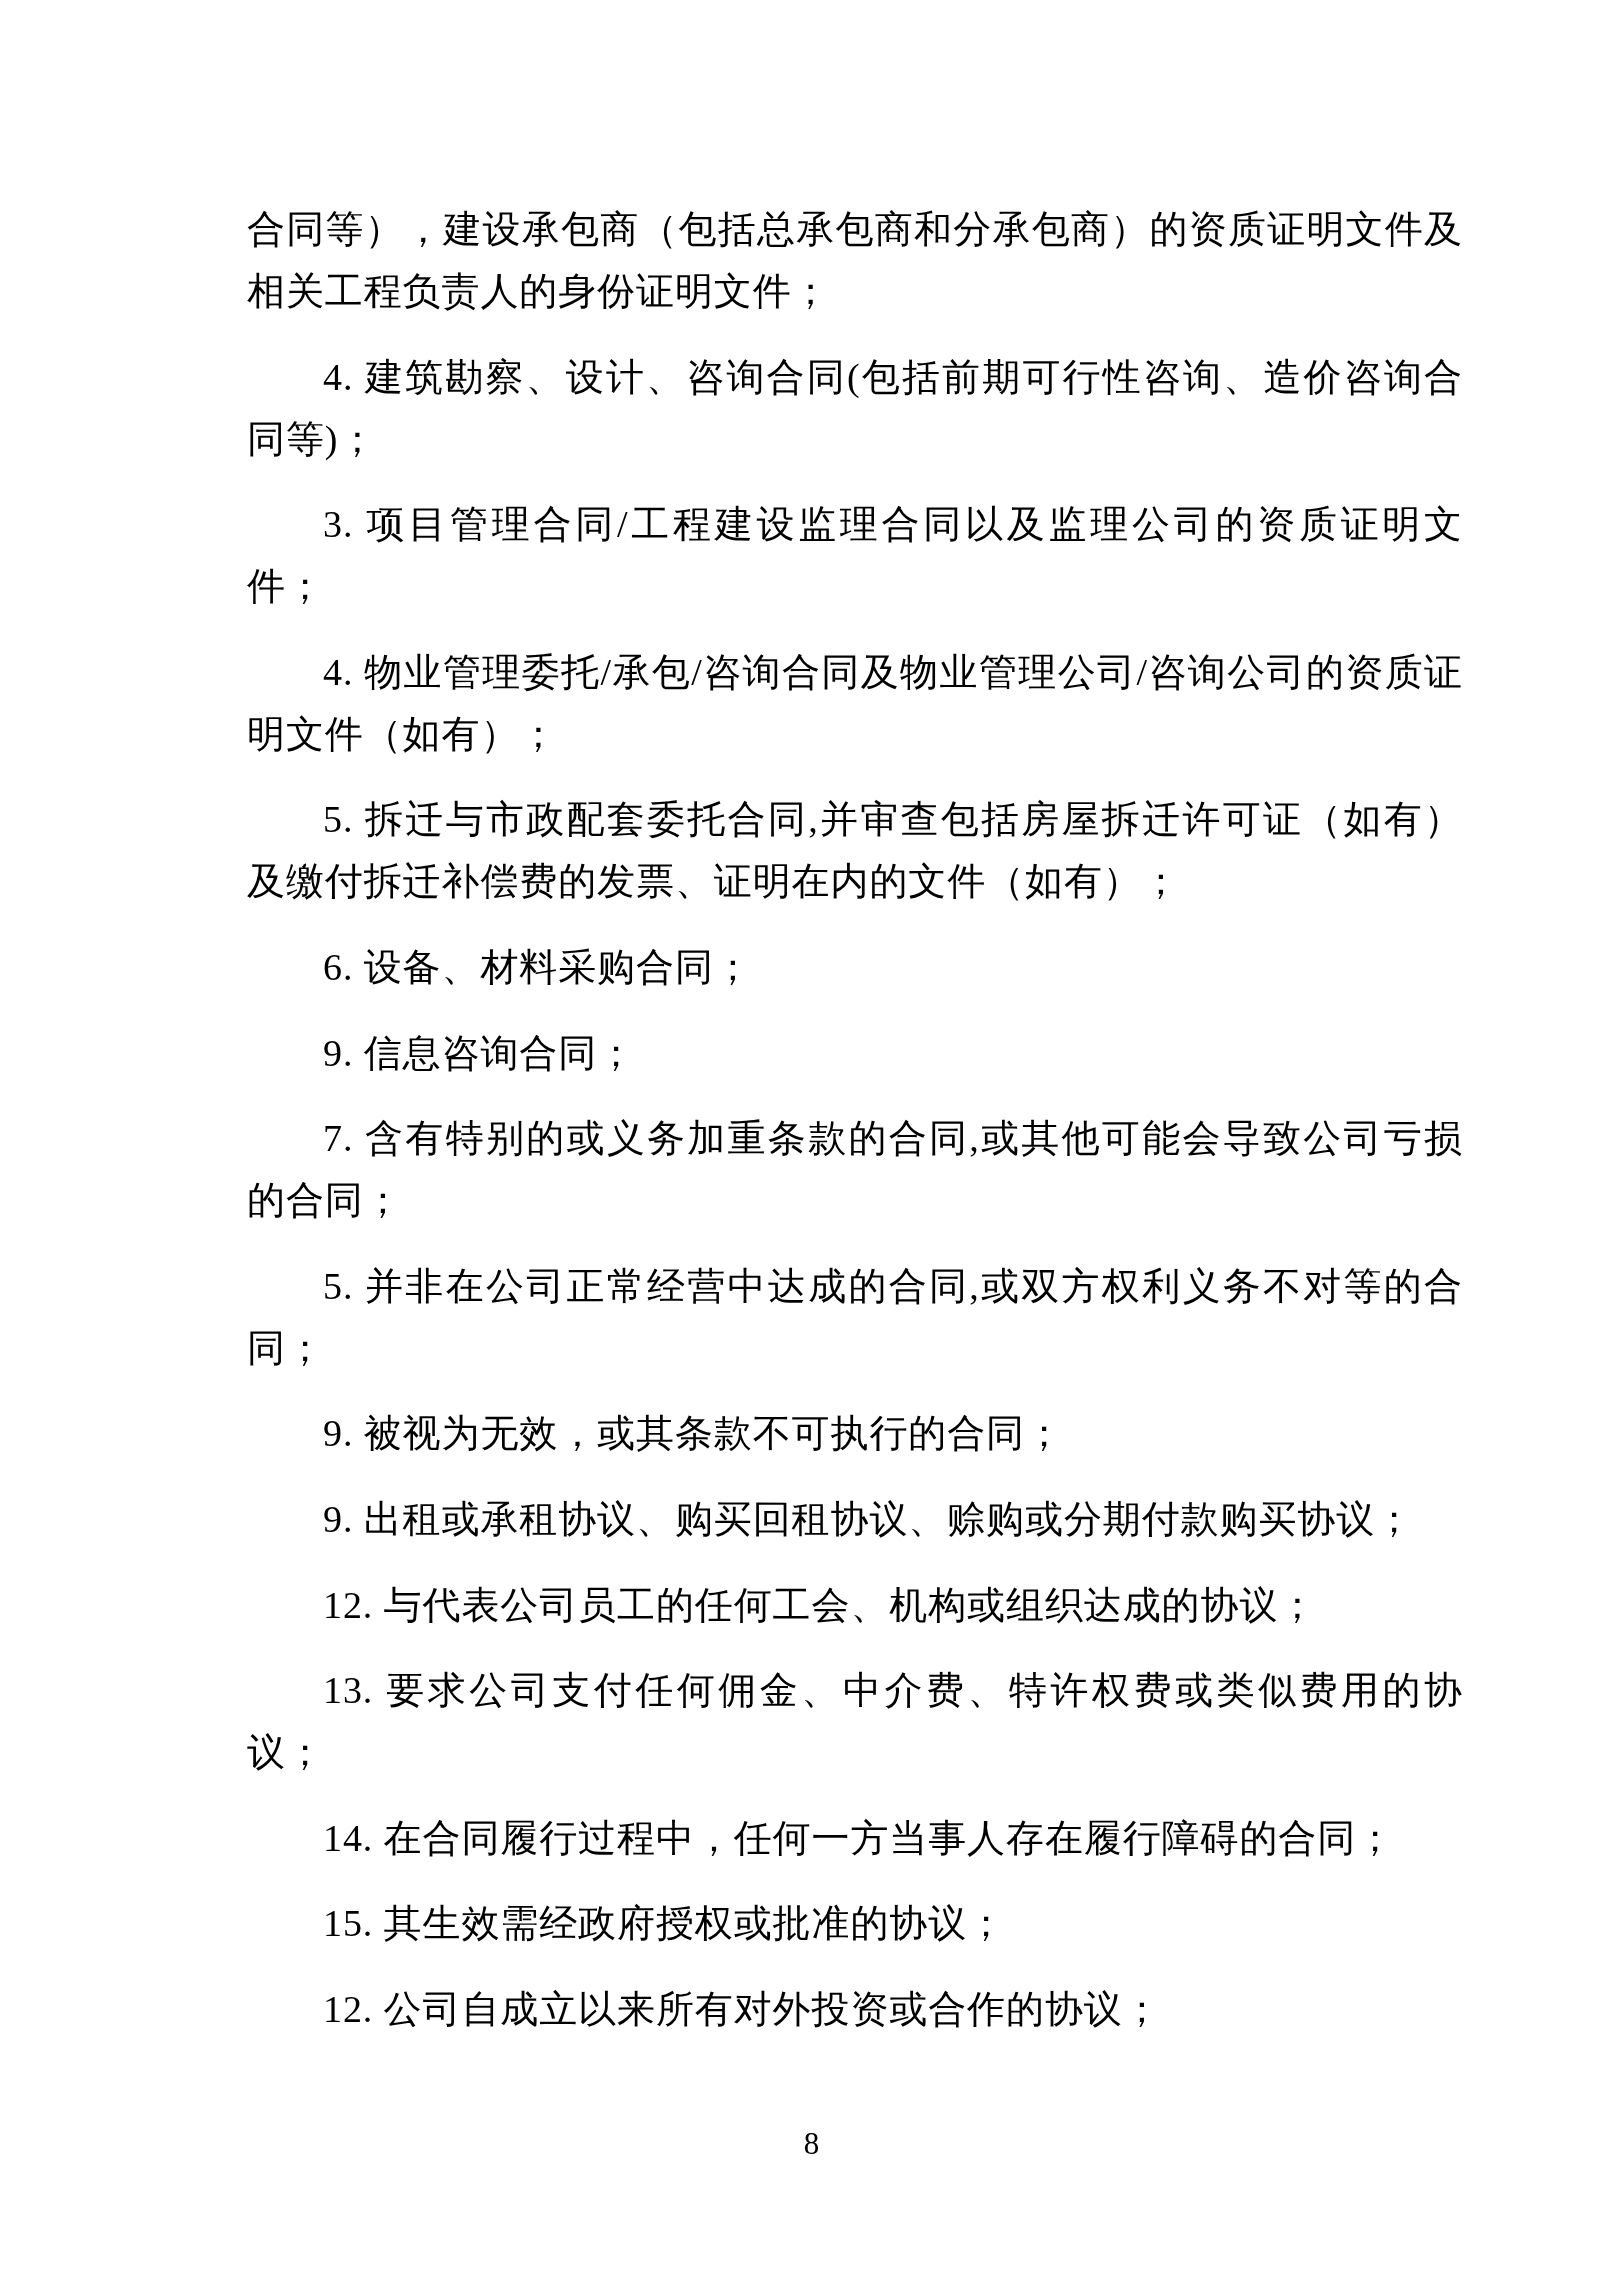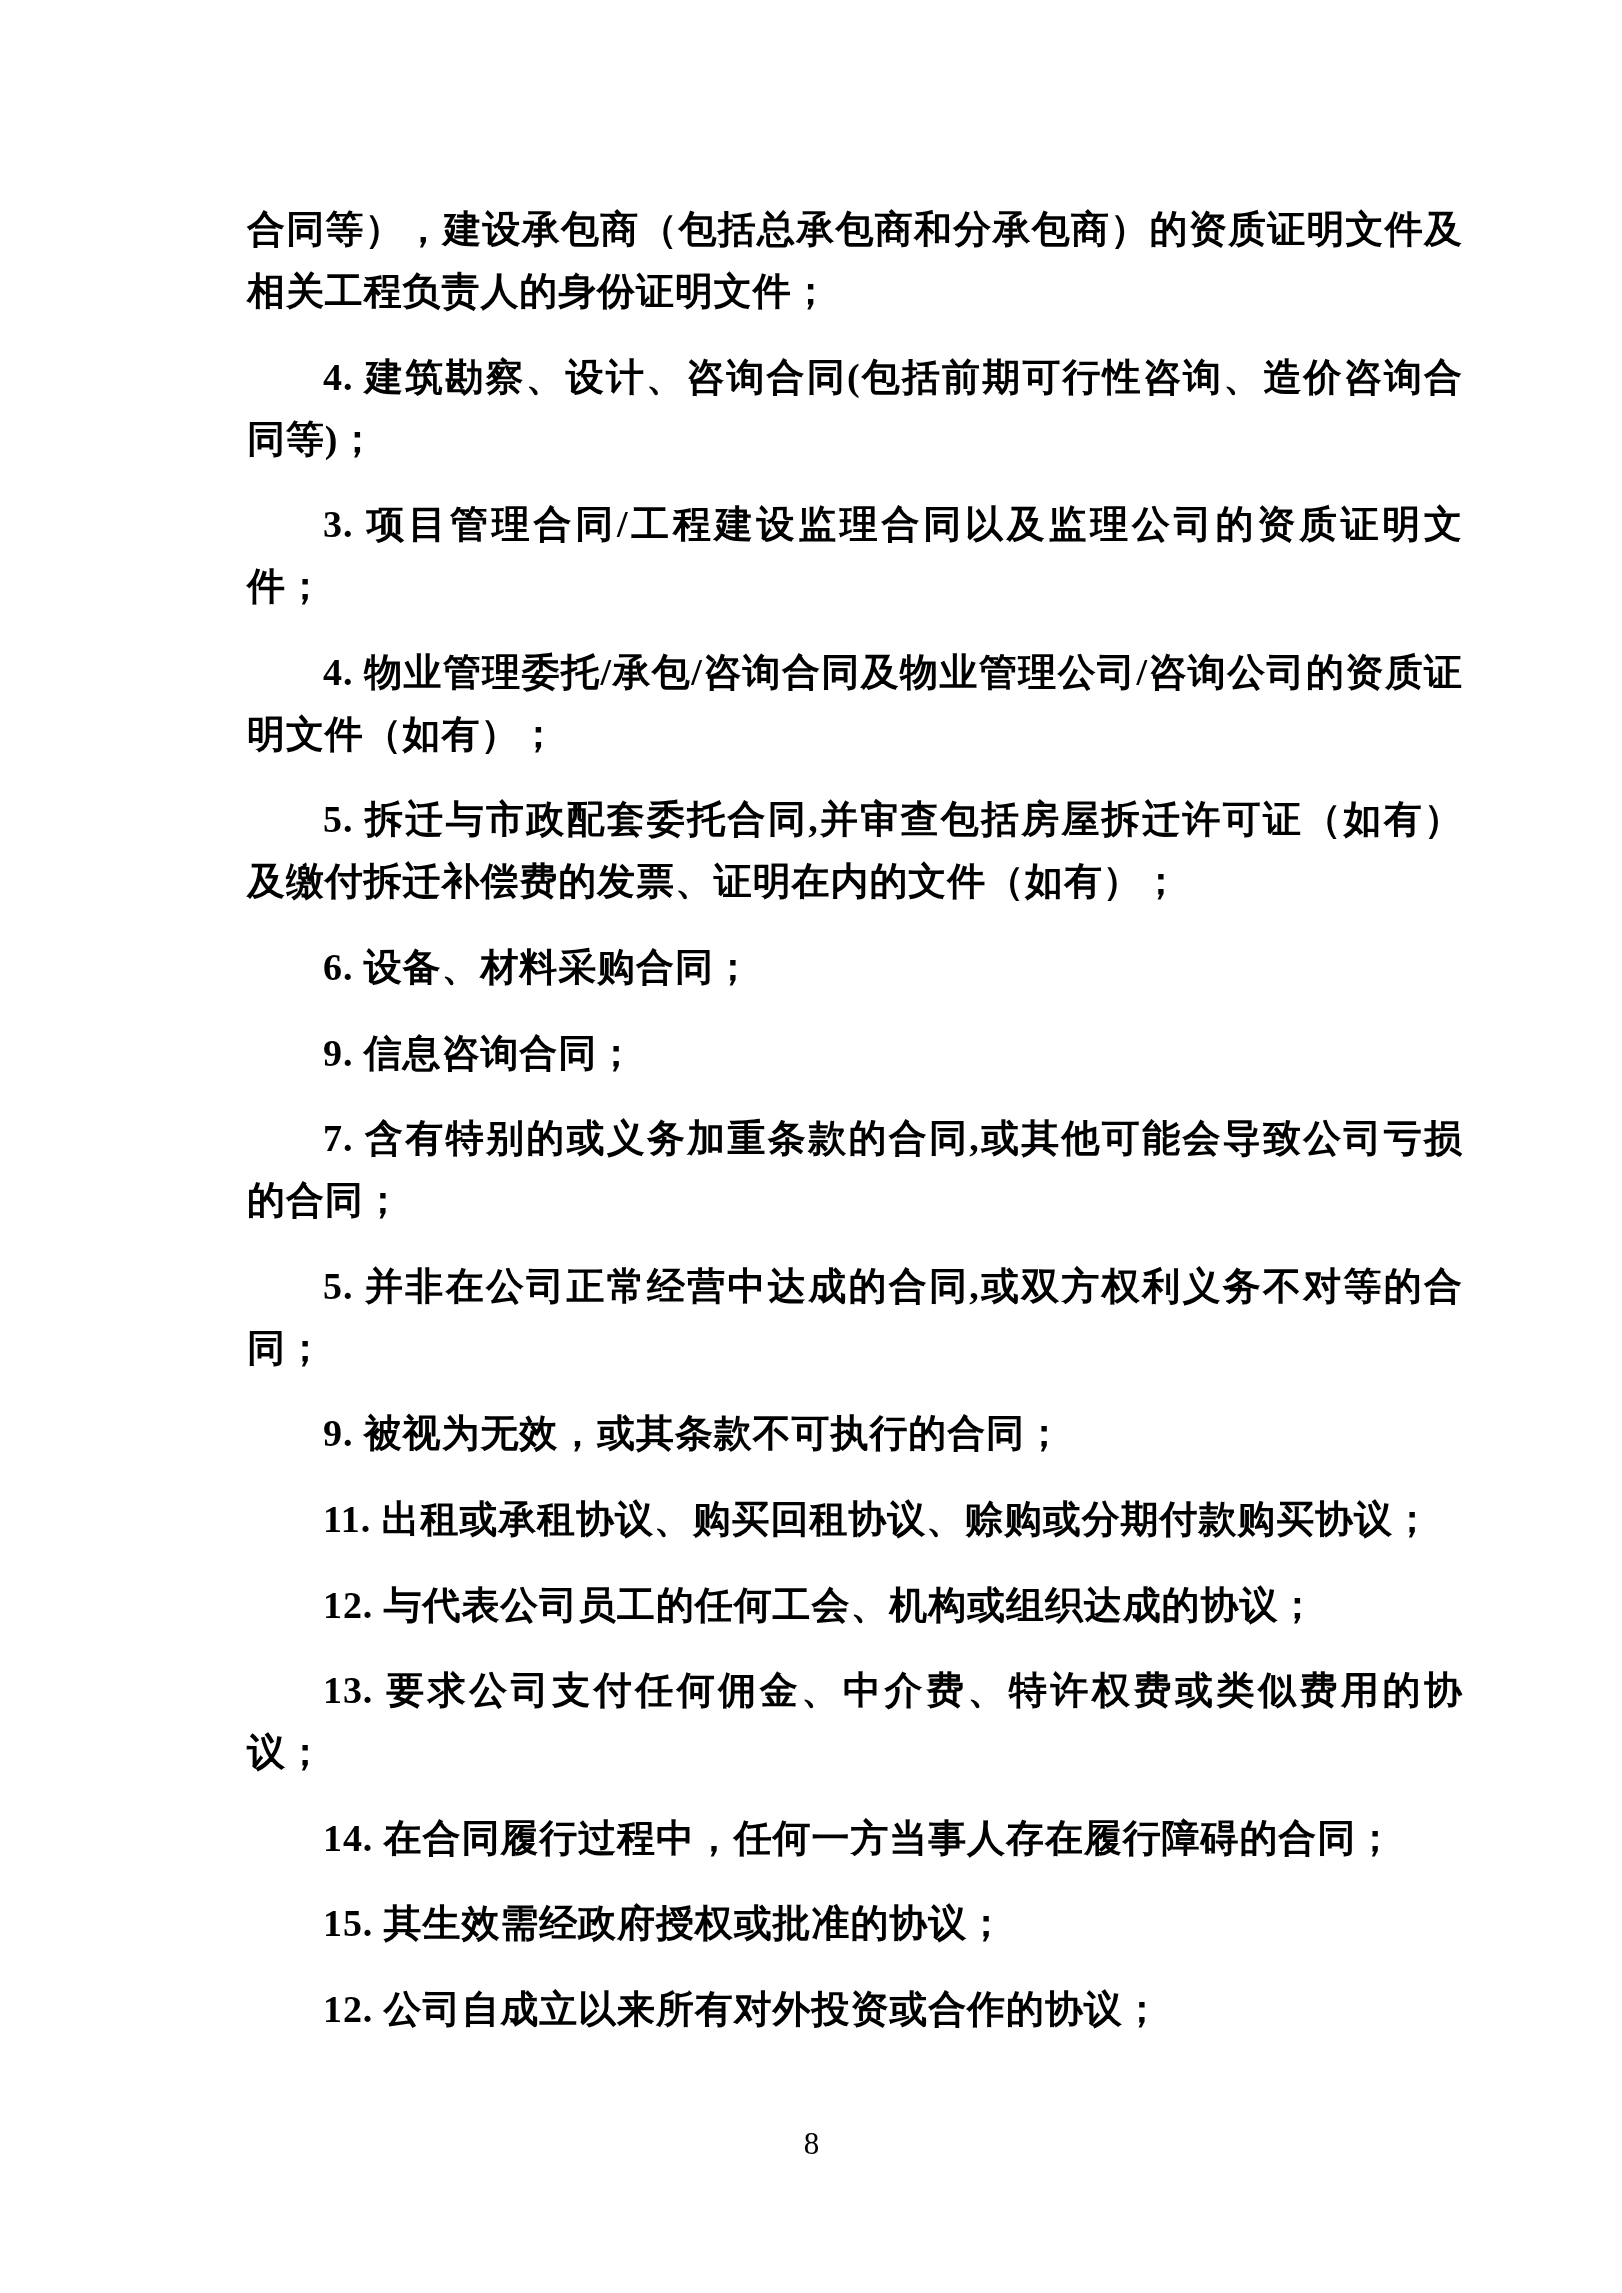--- a/index.html
+++ b/index.html
@@ -20,7 +20,6 @@
     top: 198px;
     left: 247px;
     width: 1216px;
-    font-weight: bold;
   }
   .para {
     font-size: 38px;

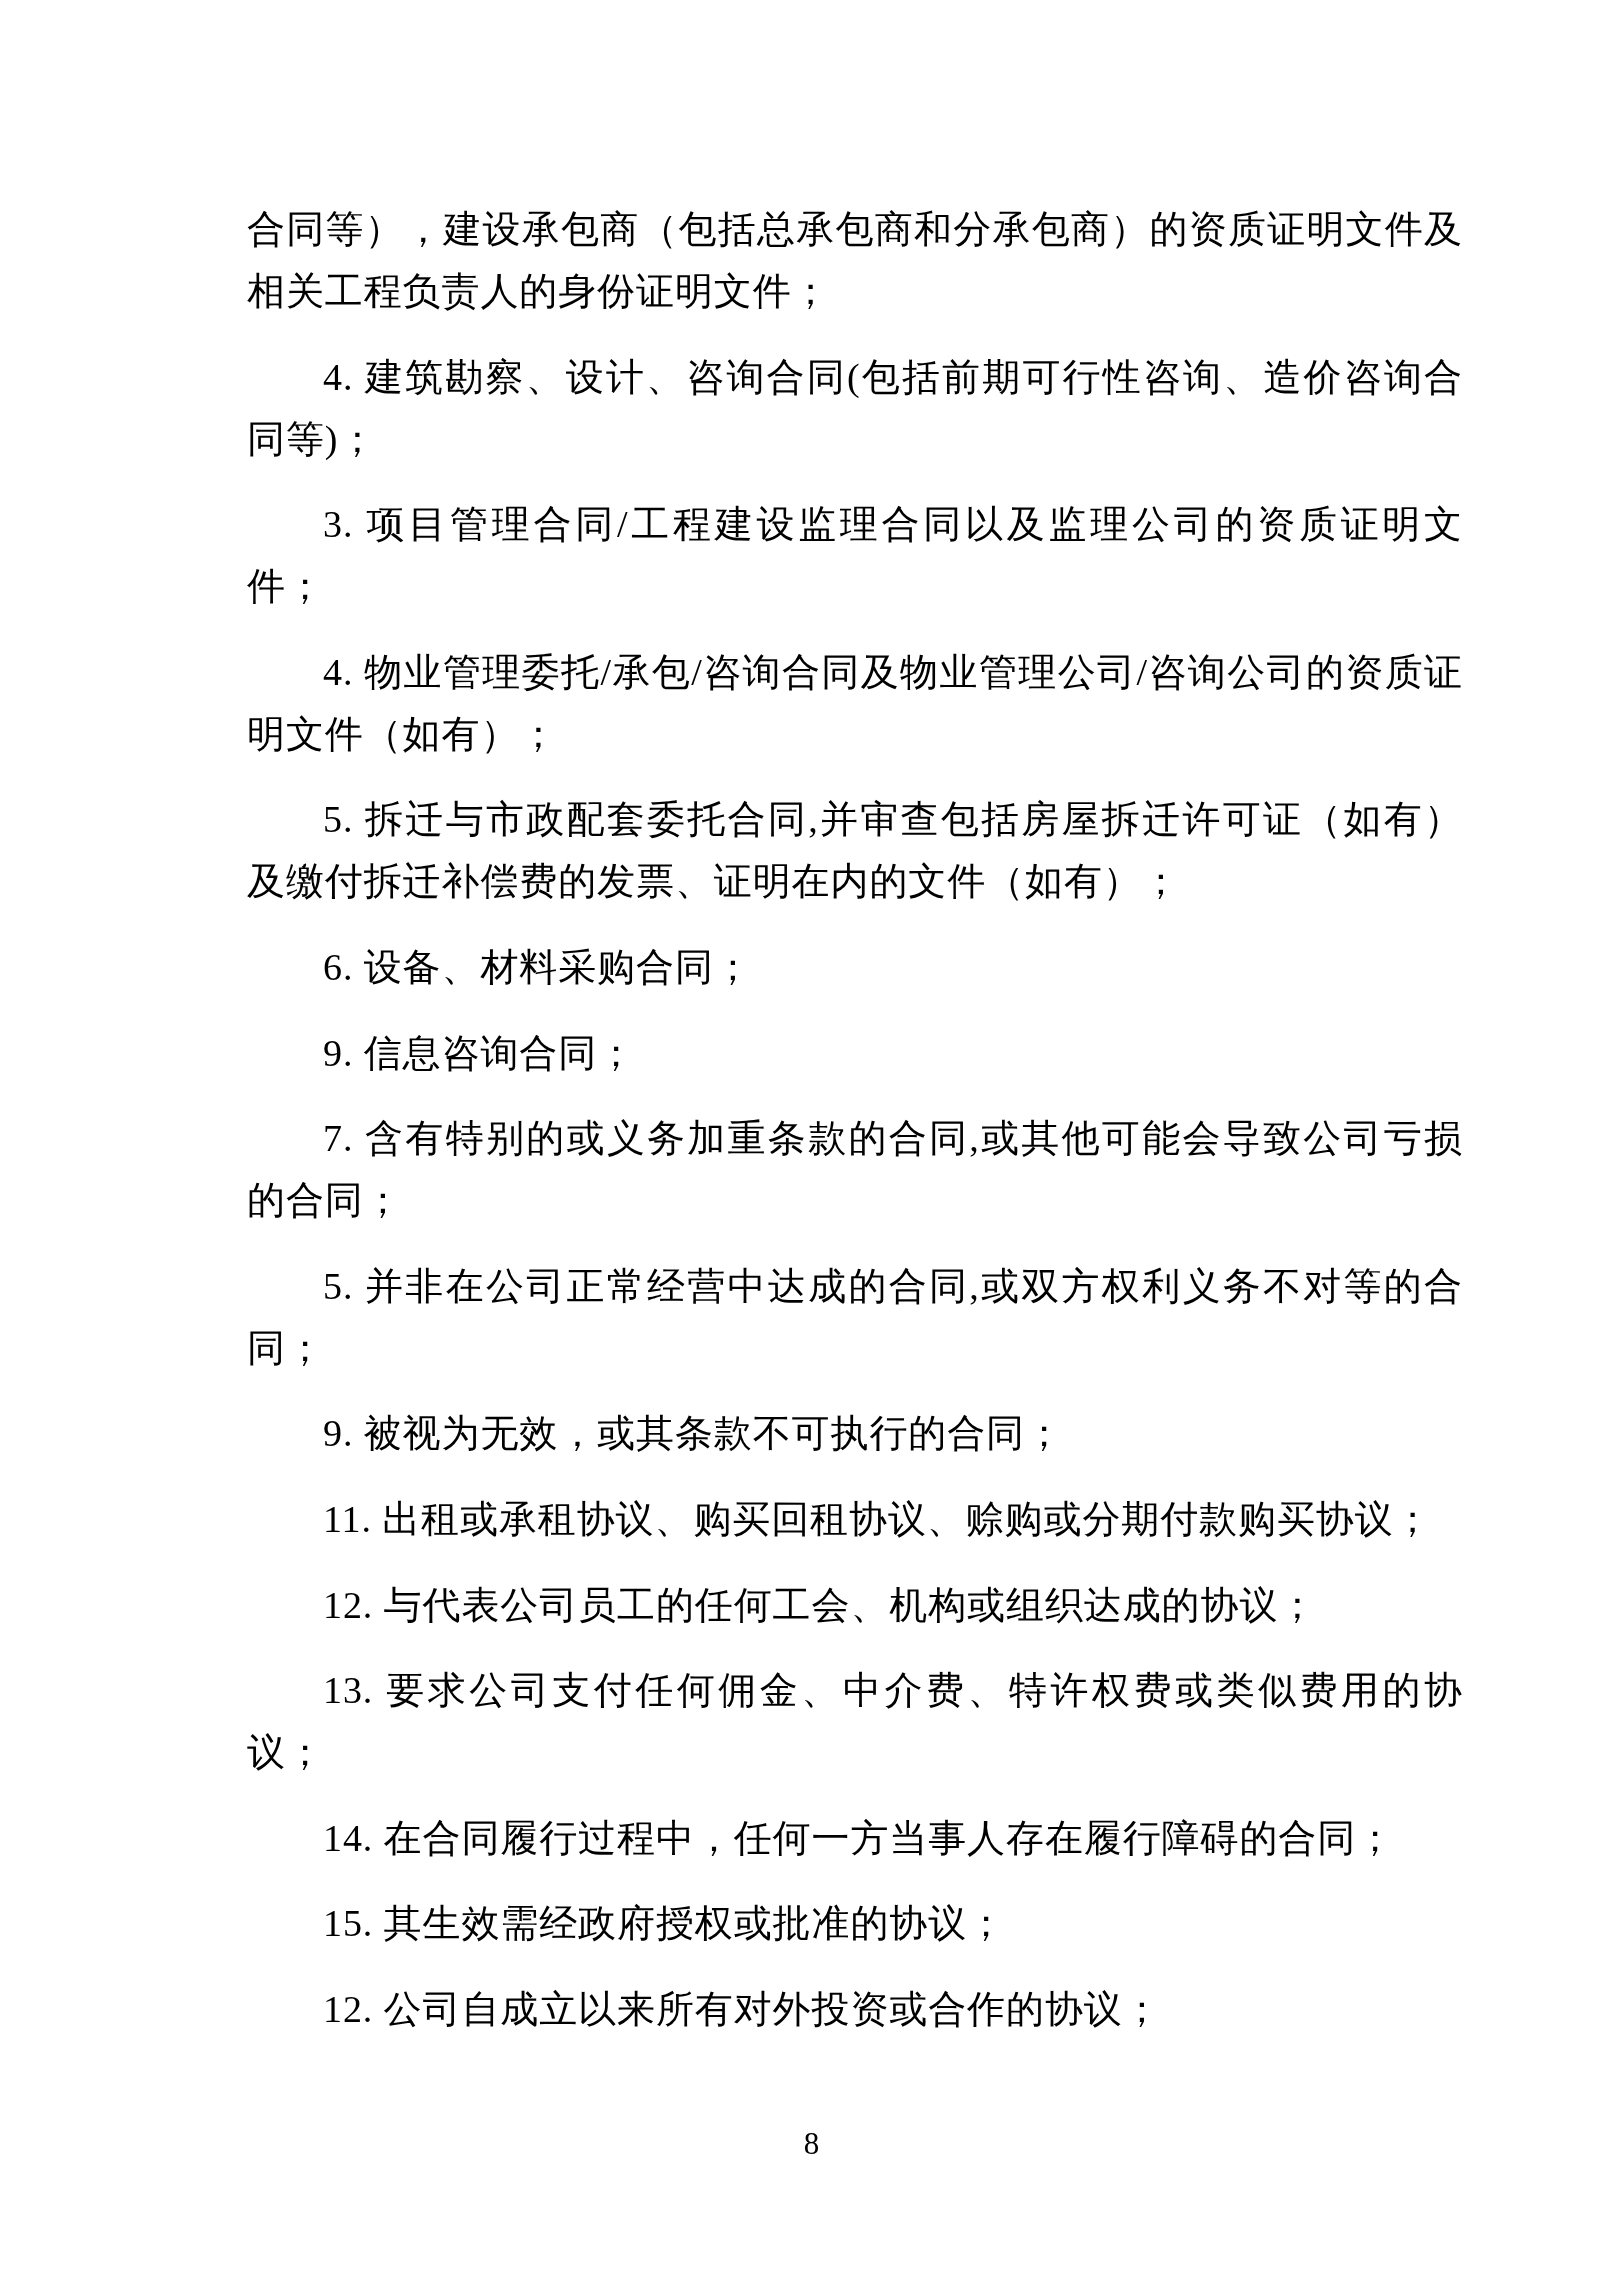--- a/index.html
+++ b/index.html
@@ -58,7 +58,7 @@
   <p class="para">7. 含有特别的或义务加重条款的合同,或其他可能会导致公司亏损的合同；</p>
   <p class="para">5. 并非在公司正常经营中达成的合同,或双方权利义务不对等的合同；</p>
   <p class="para">9. 被视为无效，或其条款不可执行的合同；</p>
-  <p class="para">11. 出租或承租协议、购买回租协议、赊购或分期付款购买协议；</p>
+  <p class="para">9. 出租或承租协议、购买回租协议、赊购或分期付款购买协议；</p>
   <p class="para">12. 与代表公司员工的任何工会、机构或组织达成的协议；</p>
   <p class="para">13. 要求公司支付任何佣金、中介费、特许权费或类似费用的协议；</p>
   <p class="para">14. 在合同履行过程中，任何一方当事人存在履行障碍的合同；</p>

